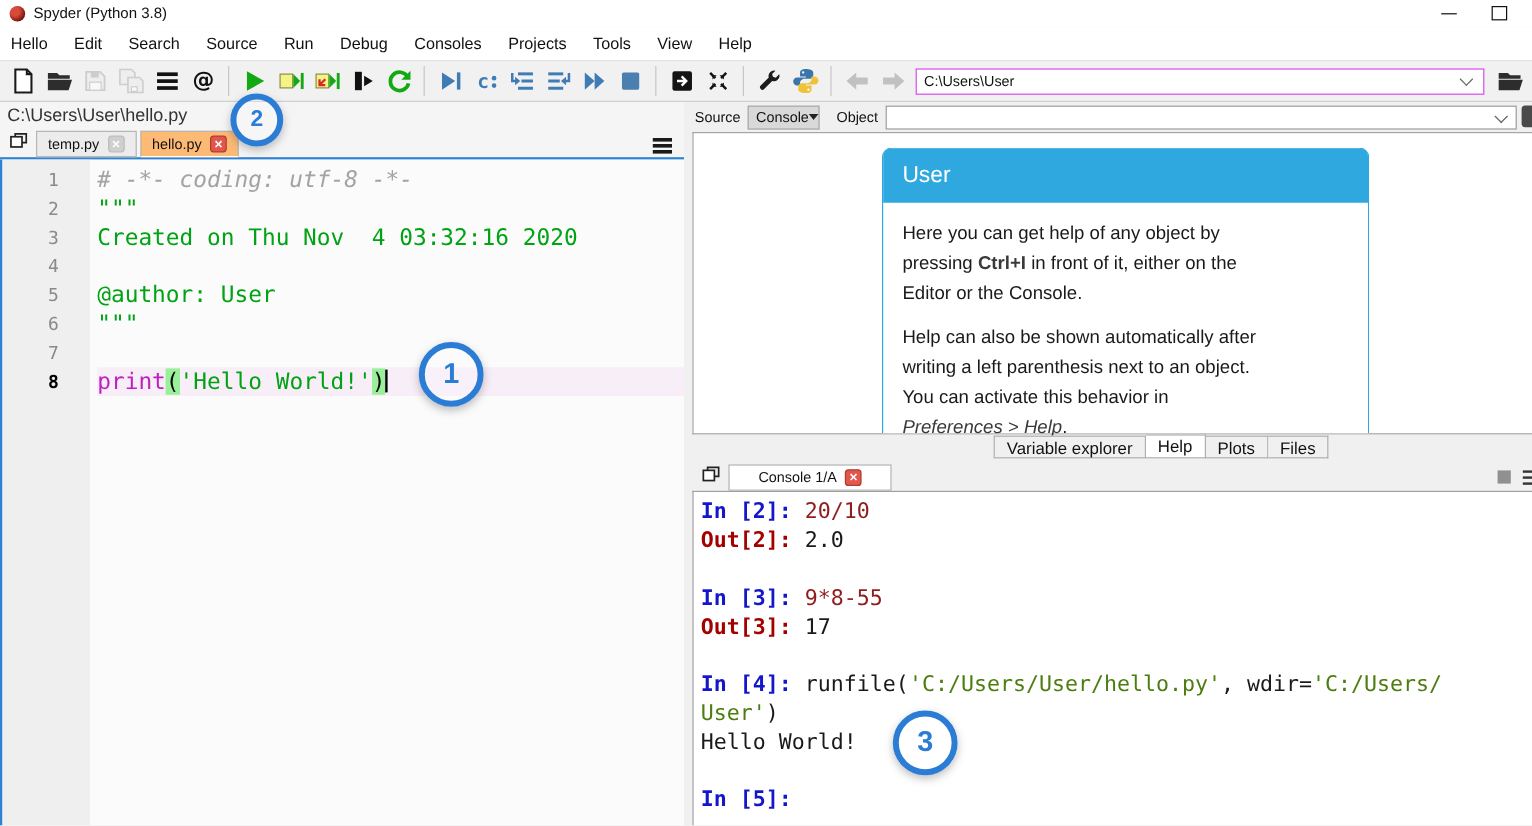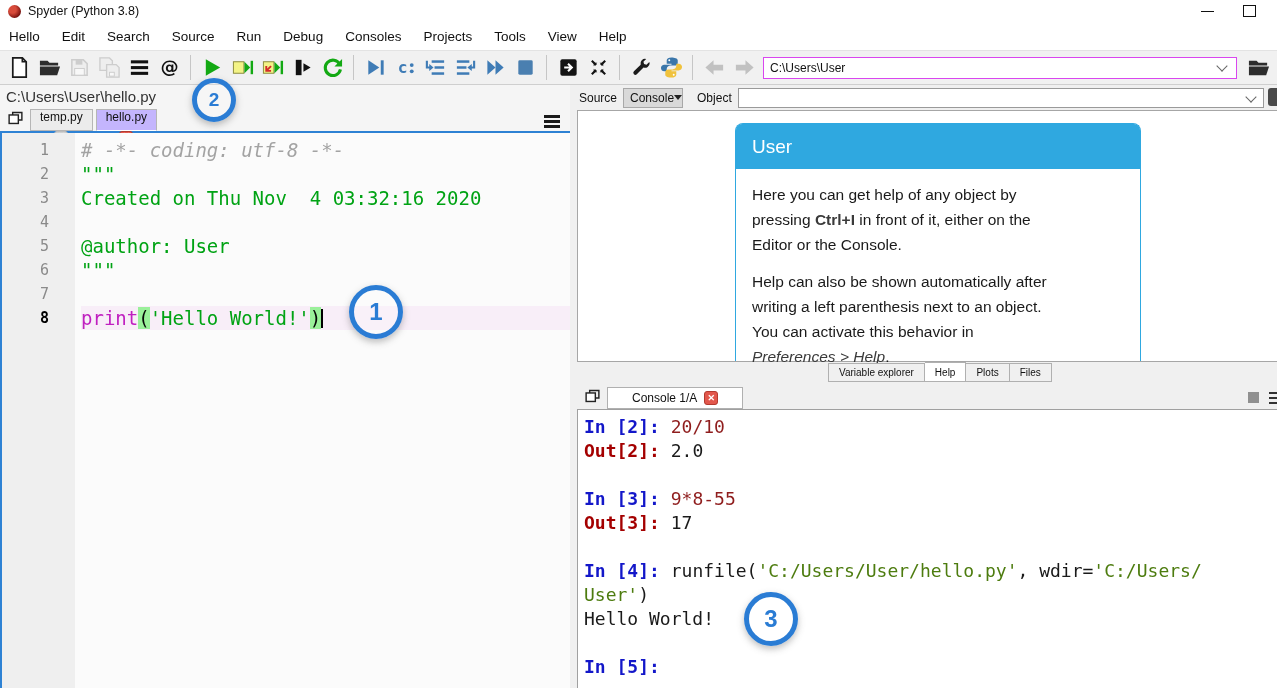--- a/index.html
+++ b/index.html
@@ -46,7 +46,7 @@
   .browse-btn { width:22px; height:20px; margin:0 4px 1px 0; display:flex; align-items:center; justify-content:center; }
   .browse-btn svg { width:17px; height:17px; }
   .ed-tab { height:22px; display:flex; align-items:center; gap:7px; padding:0 9px; font-size:12px; color:#111;
-            background:#ececec; border:1px solid #b6b6b6; margin-right:3px;flex-direction:column; }
+            background:#ececec; border:1px solid #b6b6b6; margin-right:3px; }
   .ed-tab.active { background:#c4b5fd; border-bottom-color:#fff; }
   .closebox { width:14px; height:14px; border-radius:3px; display:flex; align-items:center; justify-content:center;
               font-size:9px; line-height:1; color:#fff; font-weight:bold; }

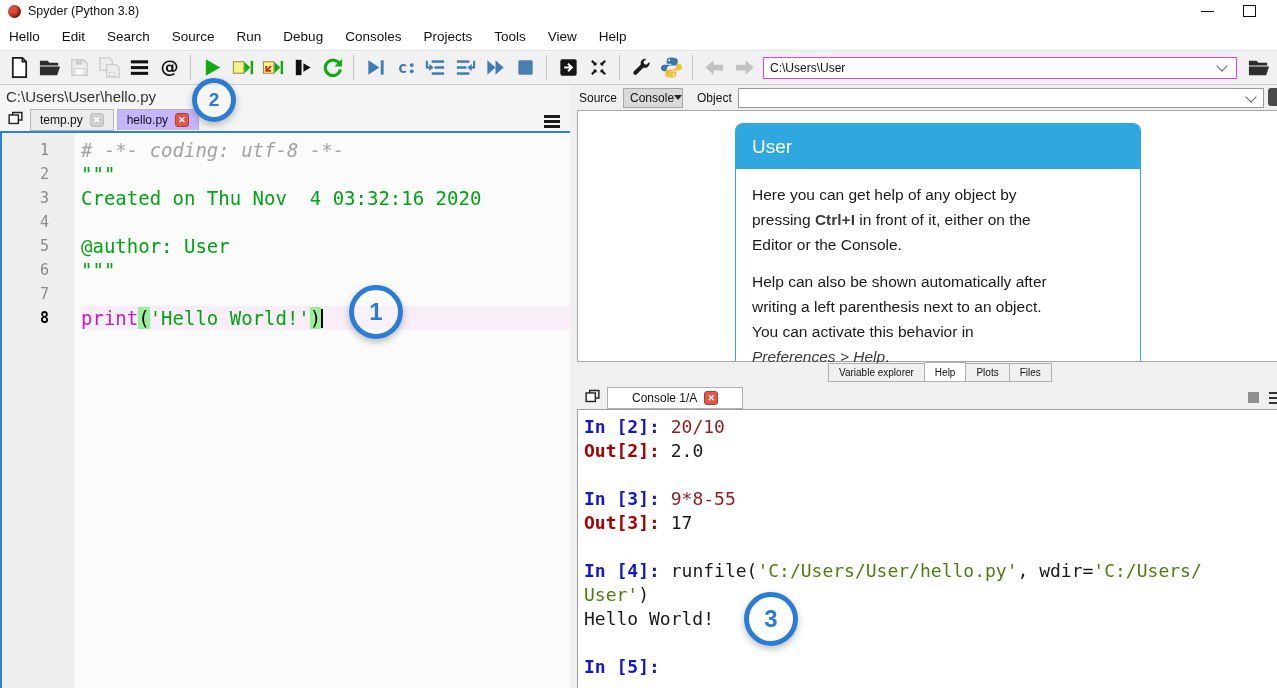--- a/index.html
+++ b/index.html
@@ -47,7 +47,7 @@
   .browse-btn svg { width:17px; height:17px; }
   .ed-tab { height:22px; display:flex; align-items:center; gap:7px; padding:0 9px; font-size:12px; color:#111;
             background:#ececec; border:1px solid #b6b6b6; margin-right:3px; }
-  .ed-tab.active { background:#c4b5fd; border-bottom-color:#fff; }
+  .ed-tab.active { background:#fdba74; border-bottom-color:#fff; }
   .closebox { width:14px; height:14px; border-radius:3px; display:flex; align-items:center; justify-content:center;
               font-size:9px; line-height:1; color:#fff; font-weight:bold; }
   .closebox.red  { background:#e2574c; border:1px solid #b33a2f; }

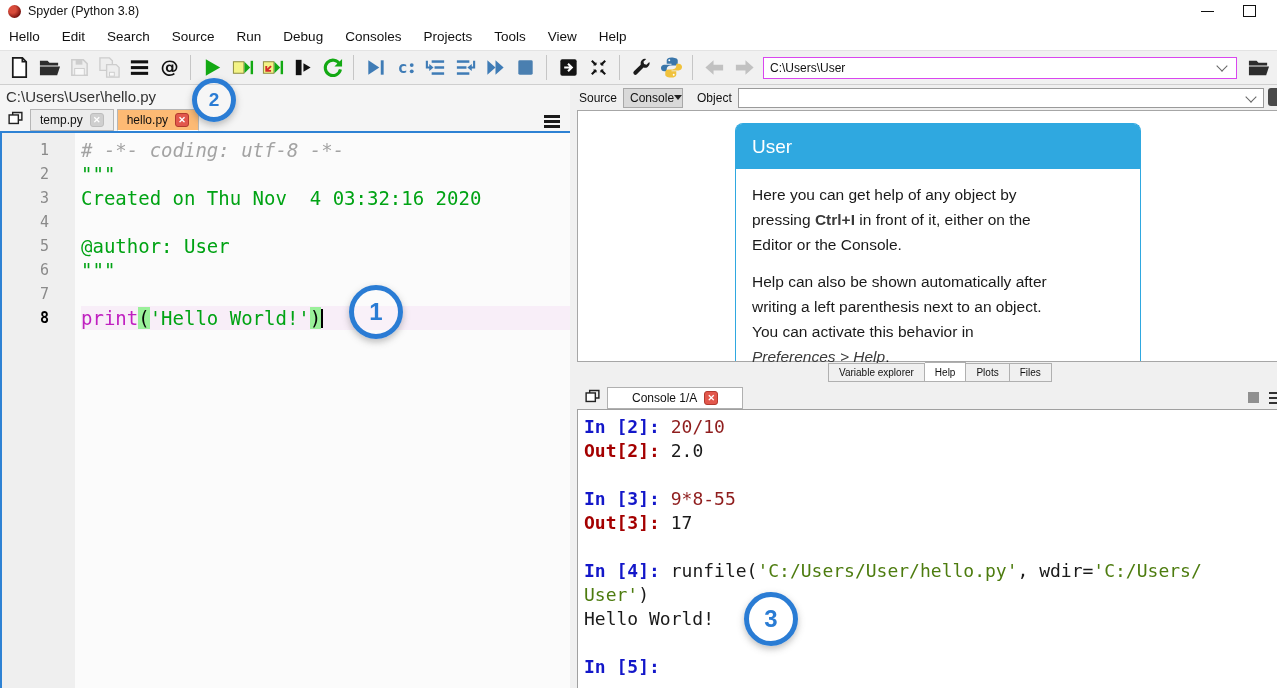--- a/index.html
+++ b/index.html
@@ -94,7 +94,7 @@
   .usage-gap  { height:12px; }
   .sg-bold { font-weight:bold; } .sg-italic { font-style:italic; }
   .help-tabs { position:absolute; left:251px; top:277px; height:20px; display:flex; align-items:flex-end; }
-  .h-tab { height:19px; padding:0 10px; font-size:10px; color:#111; background:#f0f0f0;
+  .h-tab { height:19px; padding:0 10px; font-size:14px; color:#111; background:#f0f0f0;
            border:1px solid #b0b0b0; border-left:none; display:flex; align-items:center; }
   .h-tab:first-child { border-left:1px solid #b0b0b0; }
   .h-tab.active { background:#fff; height:20px; border-top:1px solid #b0b0b0; }

